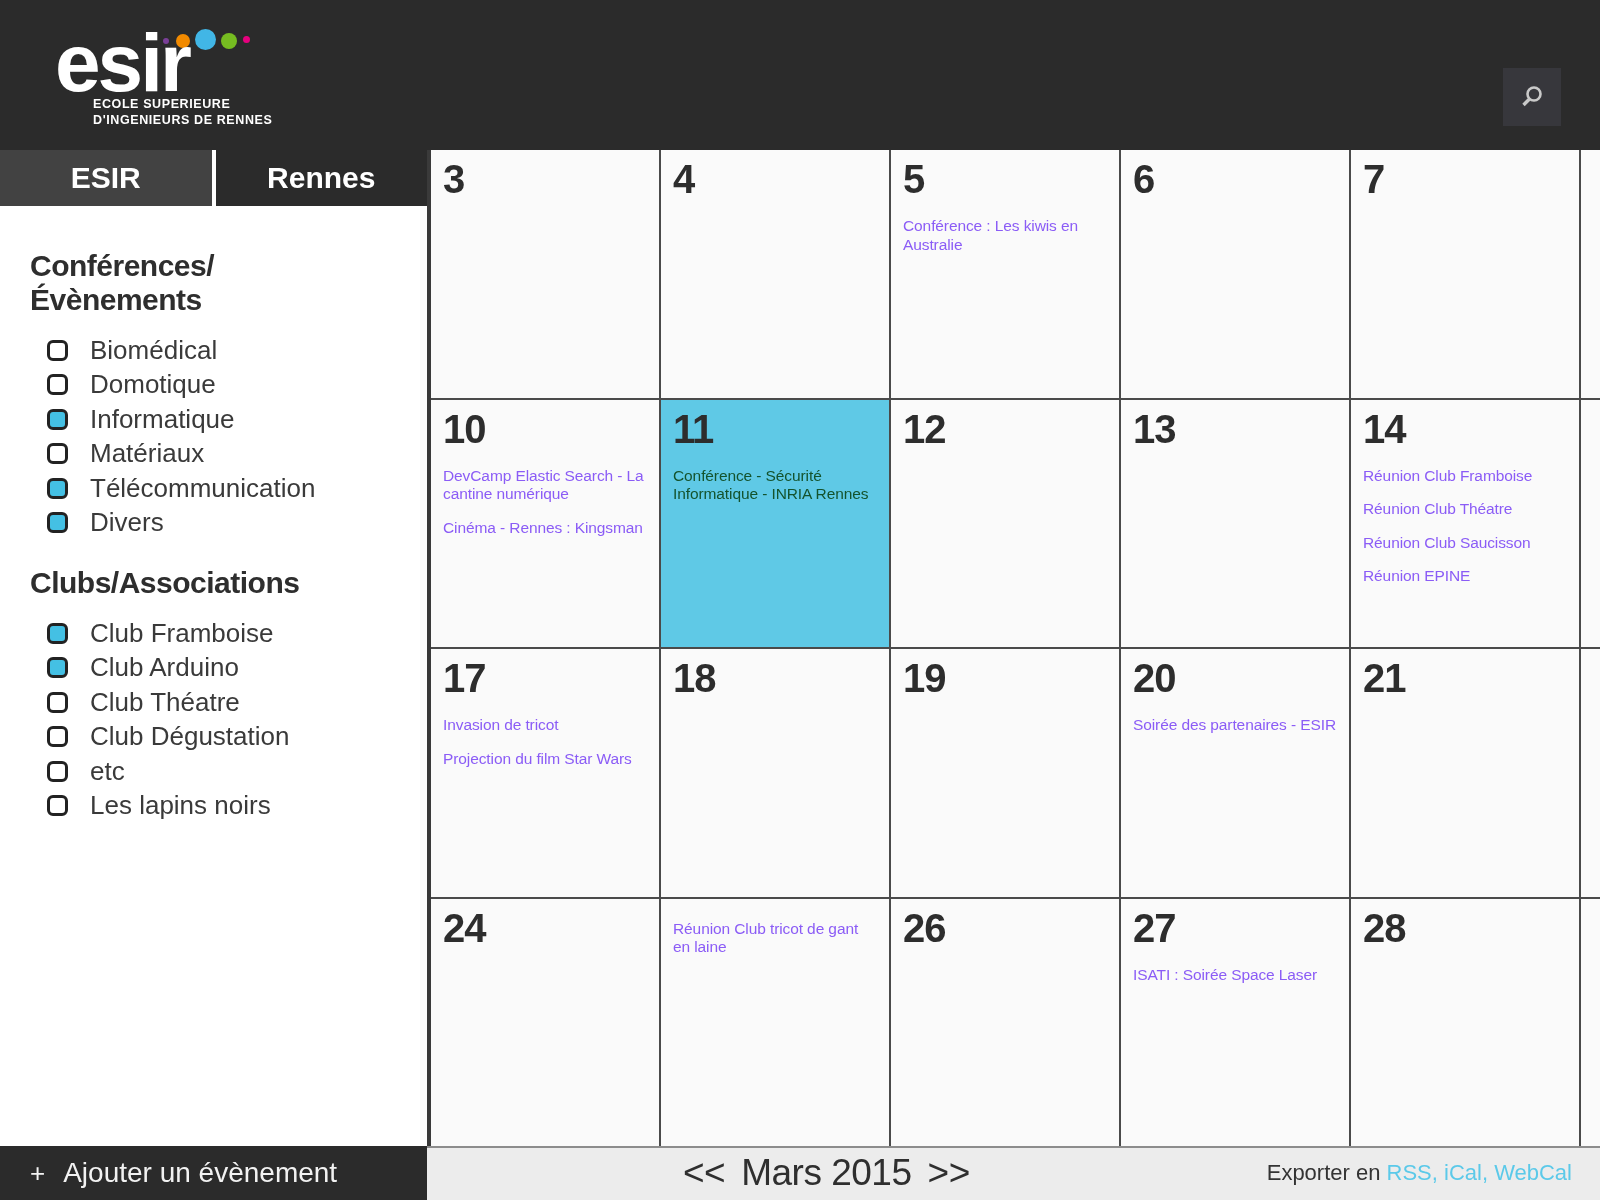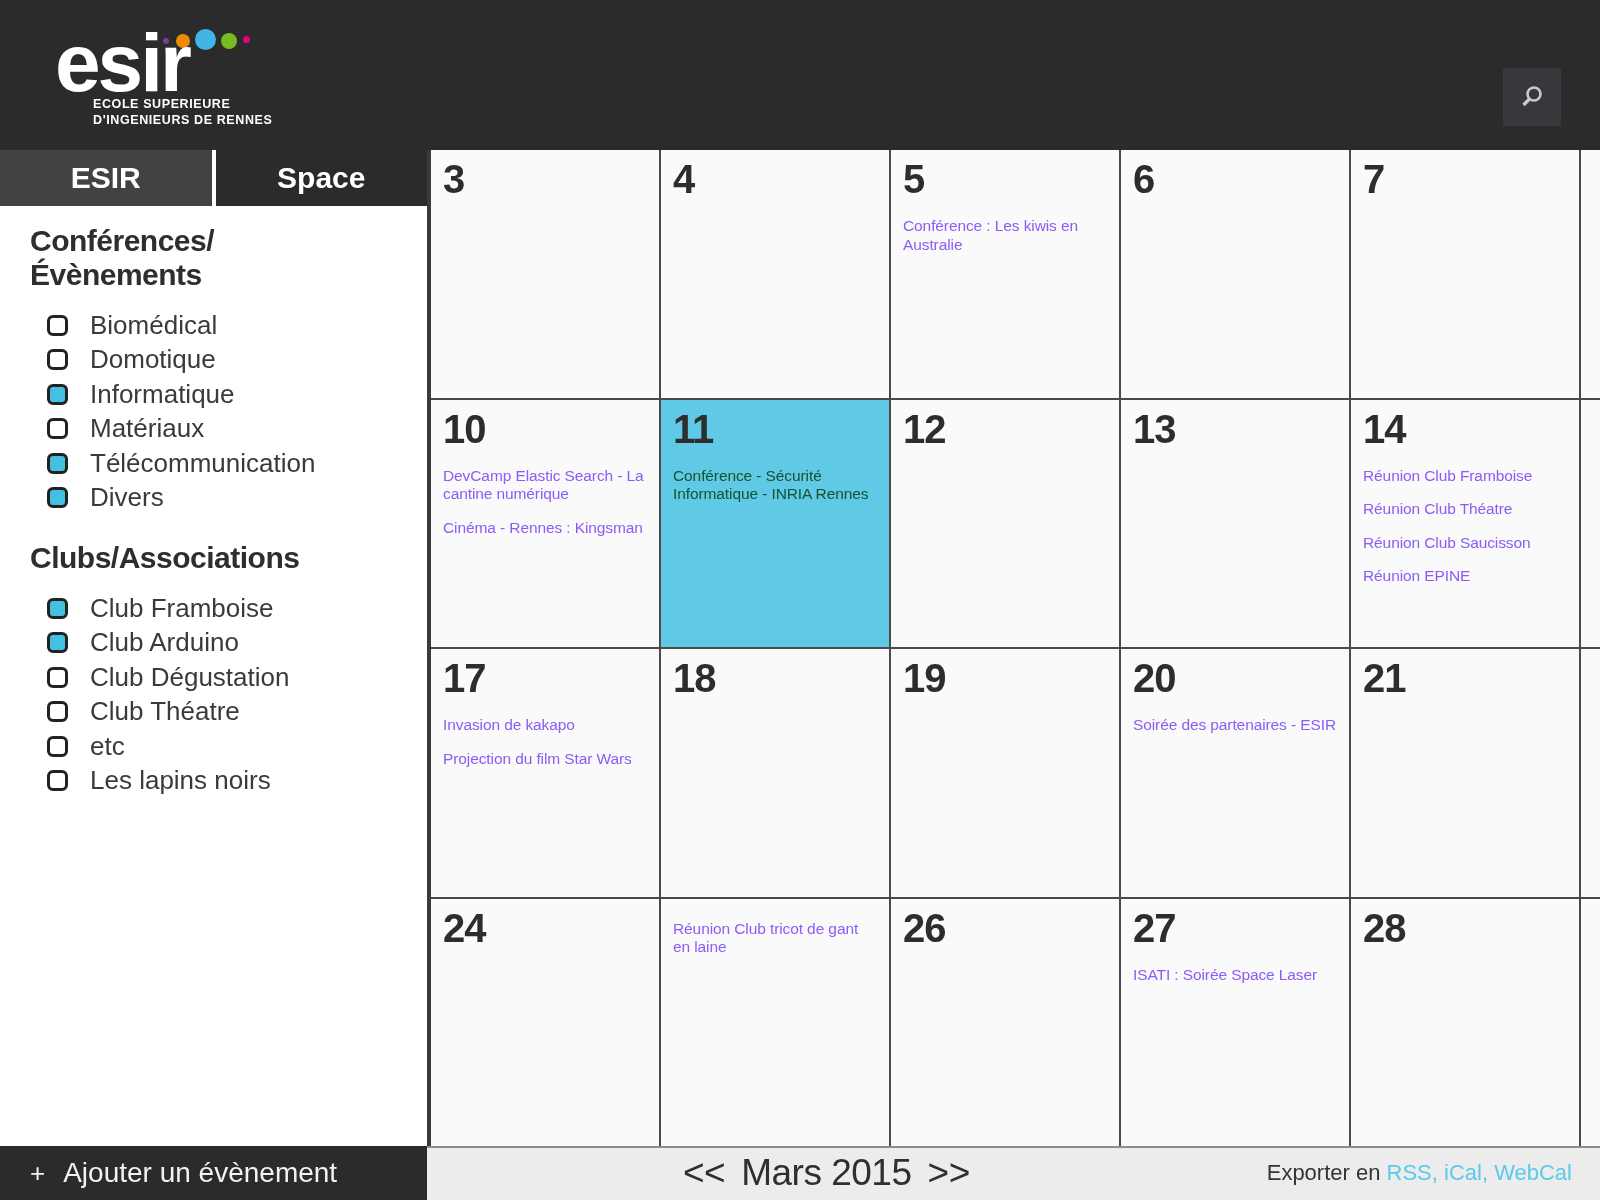--- a/index.html
+++ b/index.html
@@ -152,7 +152,7 @@
   </div>
   <div class="tab-divider"></div>
   <div class="tab">
-    <span>Space</span>
+    <span>Rennes</span>
   </div>
 </div>
 

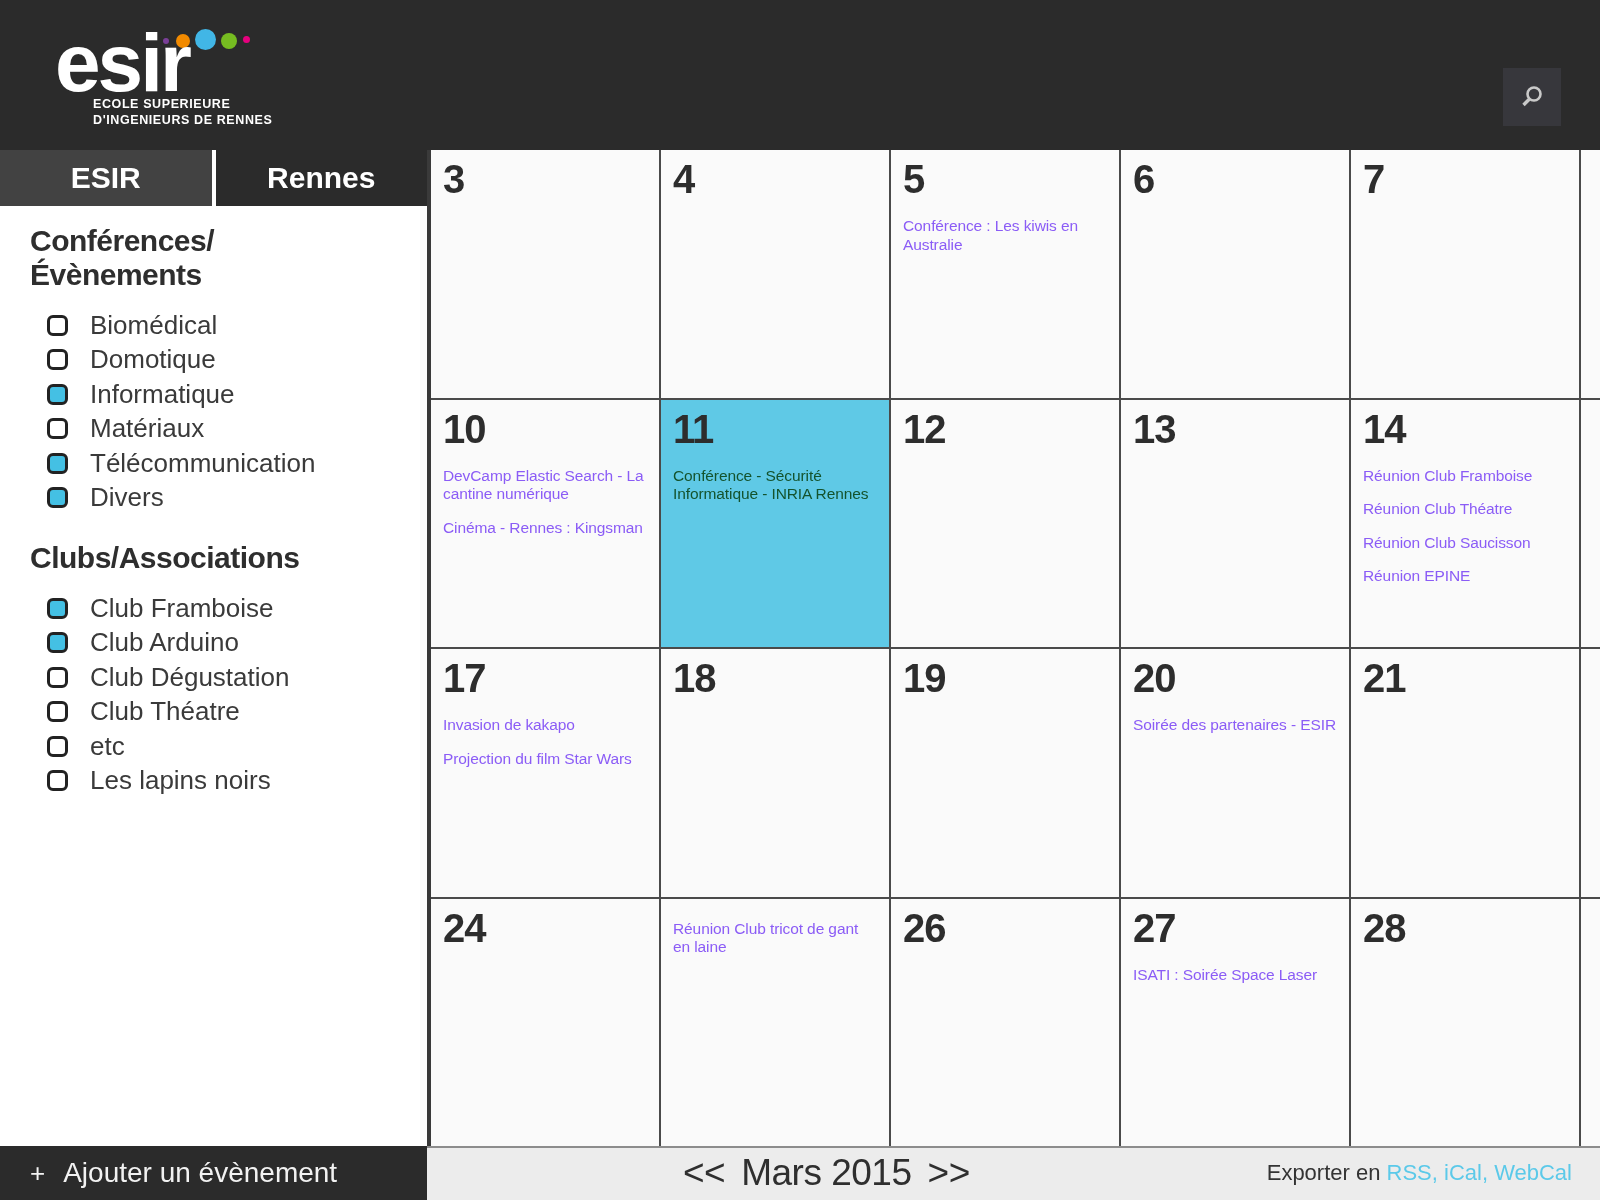--- a/index.html
+++ b/index.html
@@ -52,7 +52,7 @@
   
   .sidebar {
     position:absolute; left:0; top:206px; width:339px; height:940px;
-    background:#fff; padding-top:4px;
+    background:#fff; padding-top:29px;
   }
   .side-title {
     font-size:30px; font-weight:bold; color:#2e2e2e;

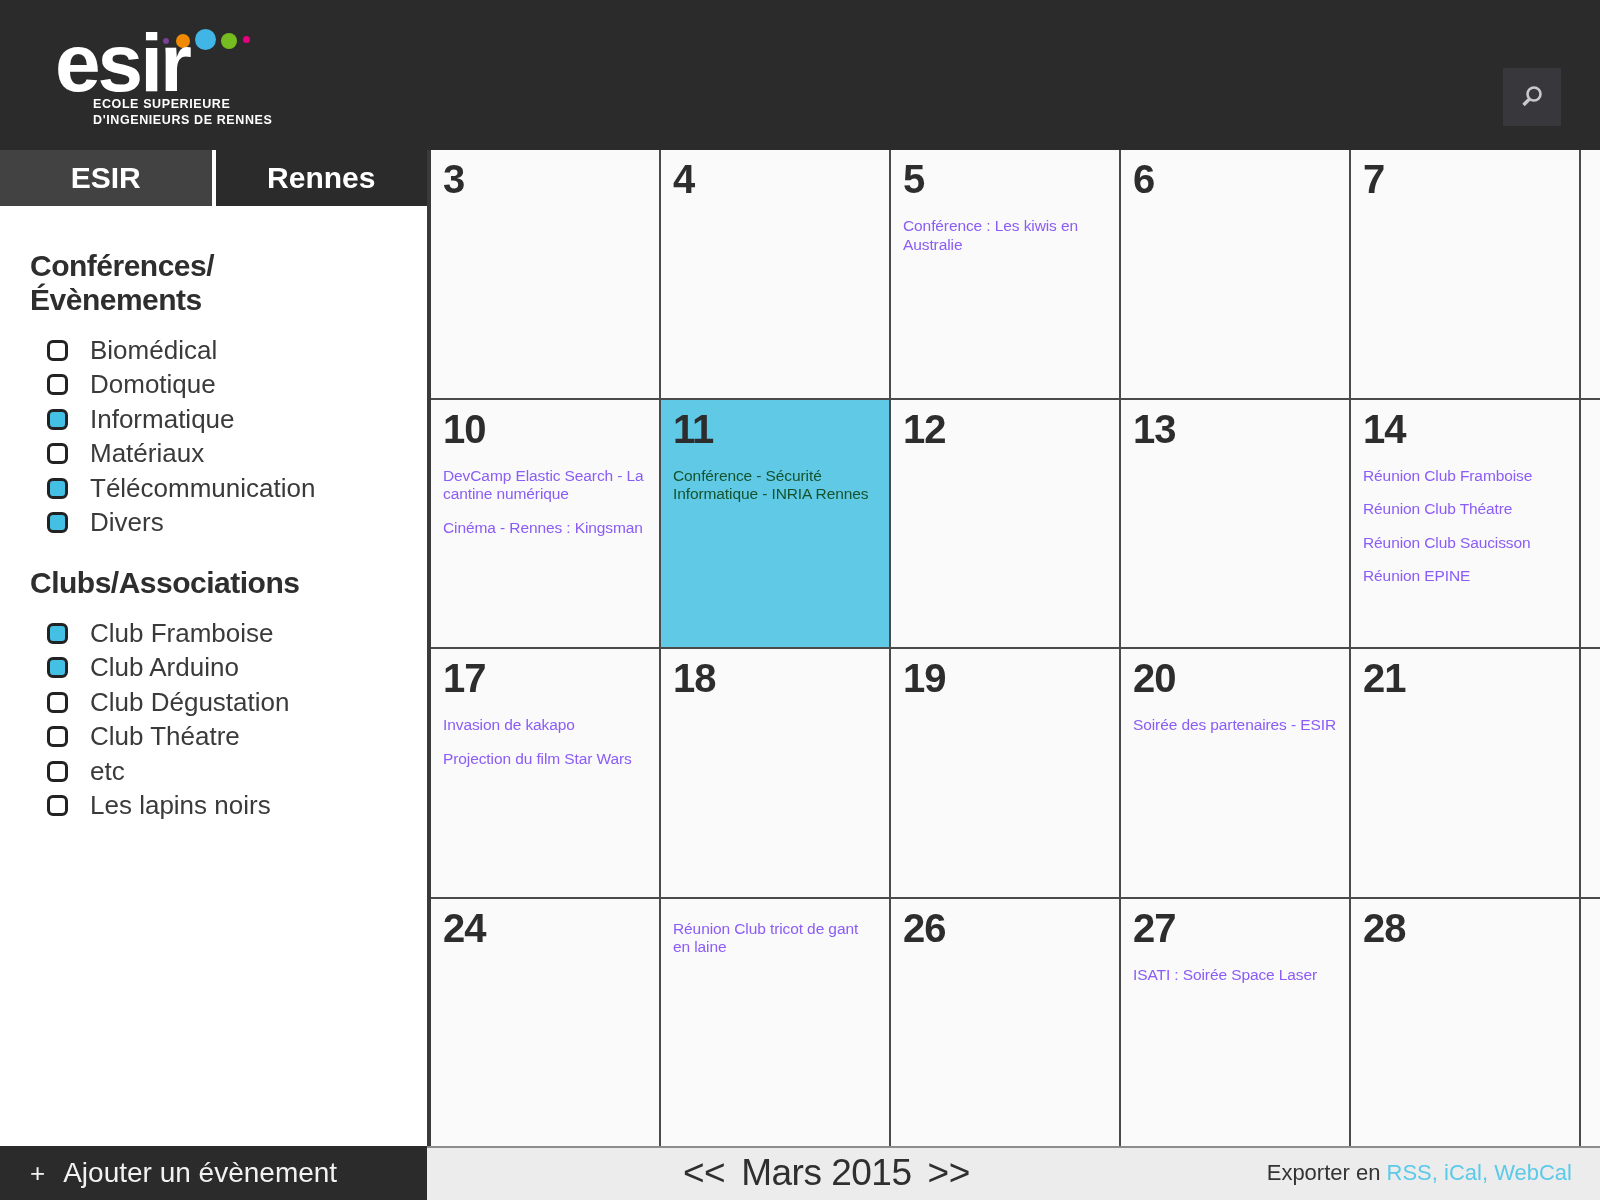--- a/index.html
+++ b/index.html
@@ -197,11 +197,11 @@
     </li>
     <li class="filter-item">
       <span class="cb"></span>
+      <span class="filter-label">Club Théatre</span>
+    </li>
+    <li class="filter-item">
+      <span class="cb"></span>
       <span class="filter-label">Club Dégustation</span>
-    </li>
-    <li class="filter-item">
-      <span class="cb"></span>
-      <span class="filter-label">Club Théatre</span>
     </li>
     <li class="filter-item">
       <span class="cb"></span>

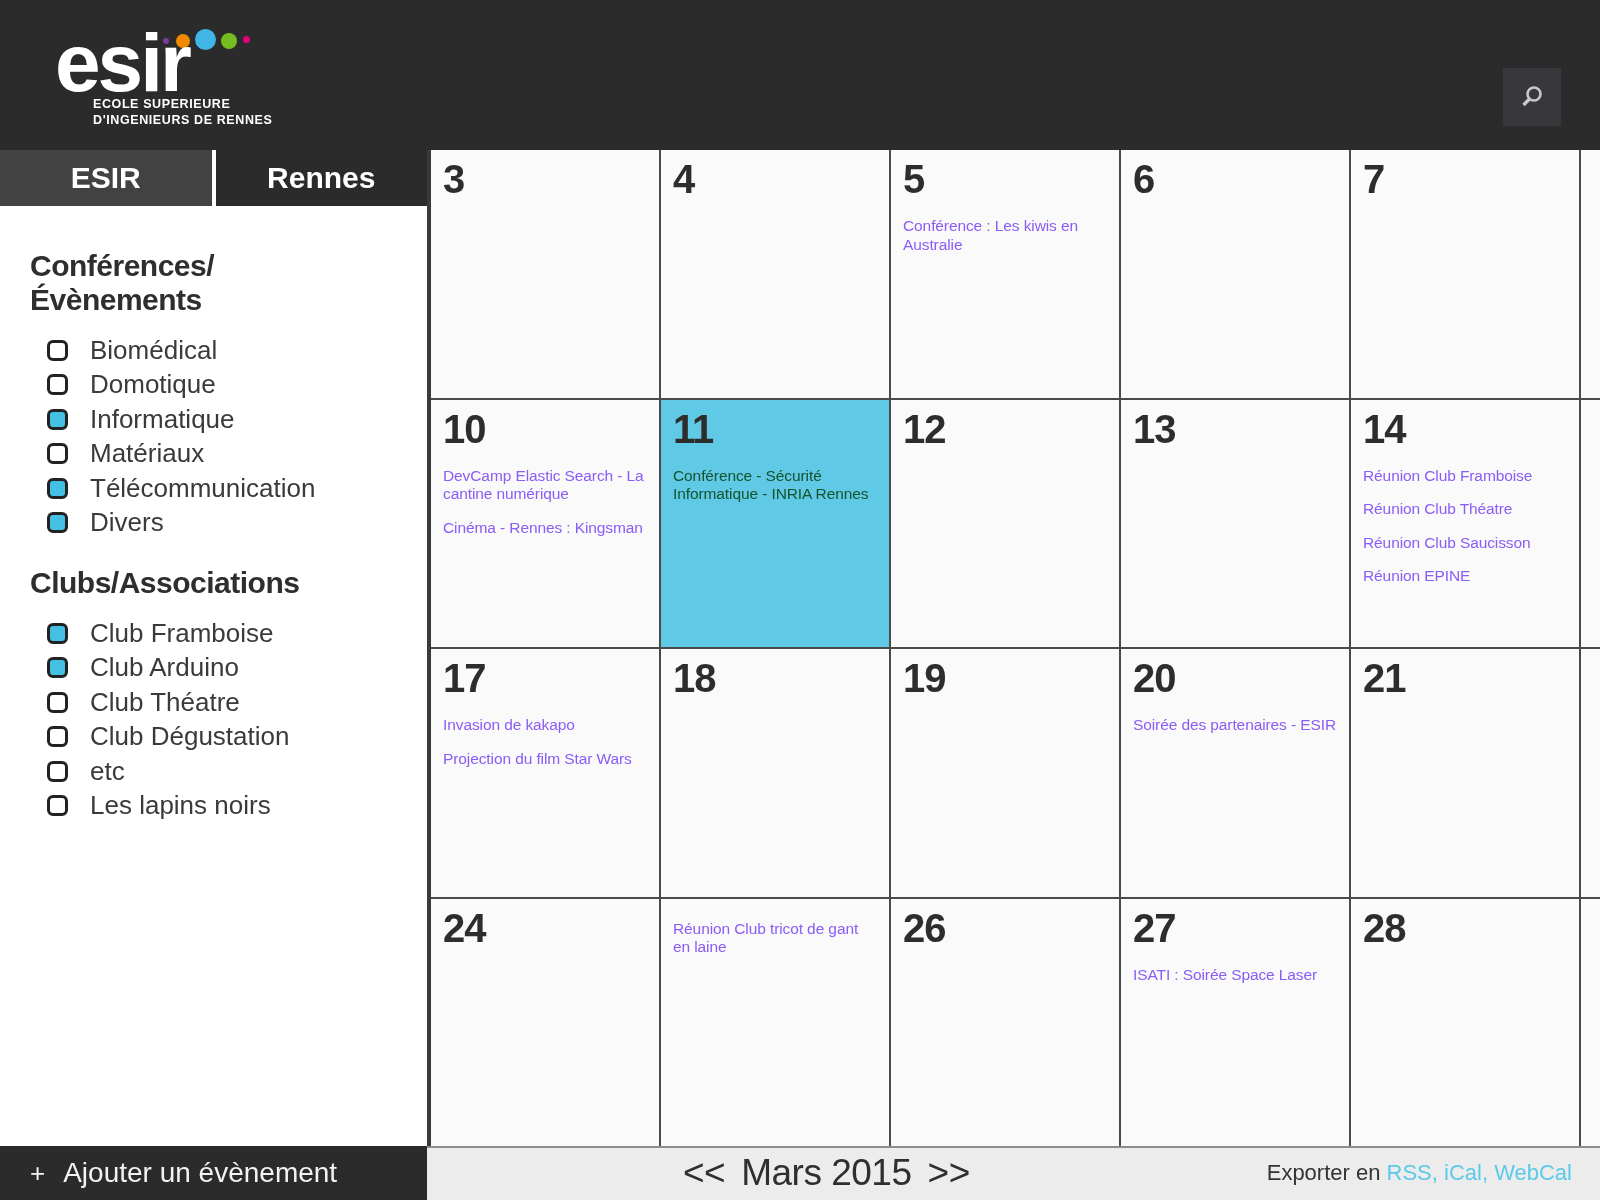--- a/index.html
+++ b/index.html
@@ -265,7 +265,7 @@
 
   <div class="cell">
     <div class="day-number">17</div>
-    <div class="event">Invasion de kakapo</div>
+    <div class="event">Invasion de tricot</div>
     <div class="event">Projection du film Star Wars</div>
   </div>
   <div class="cell">

